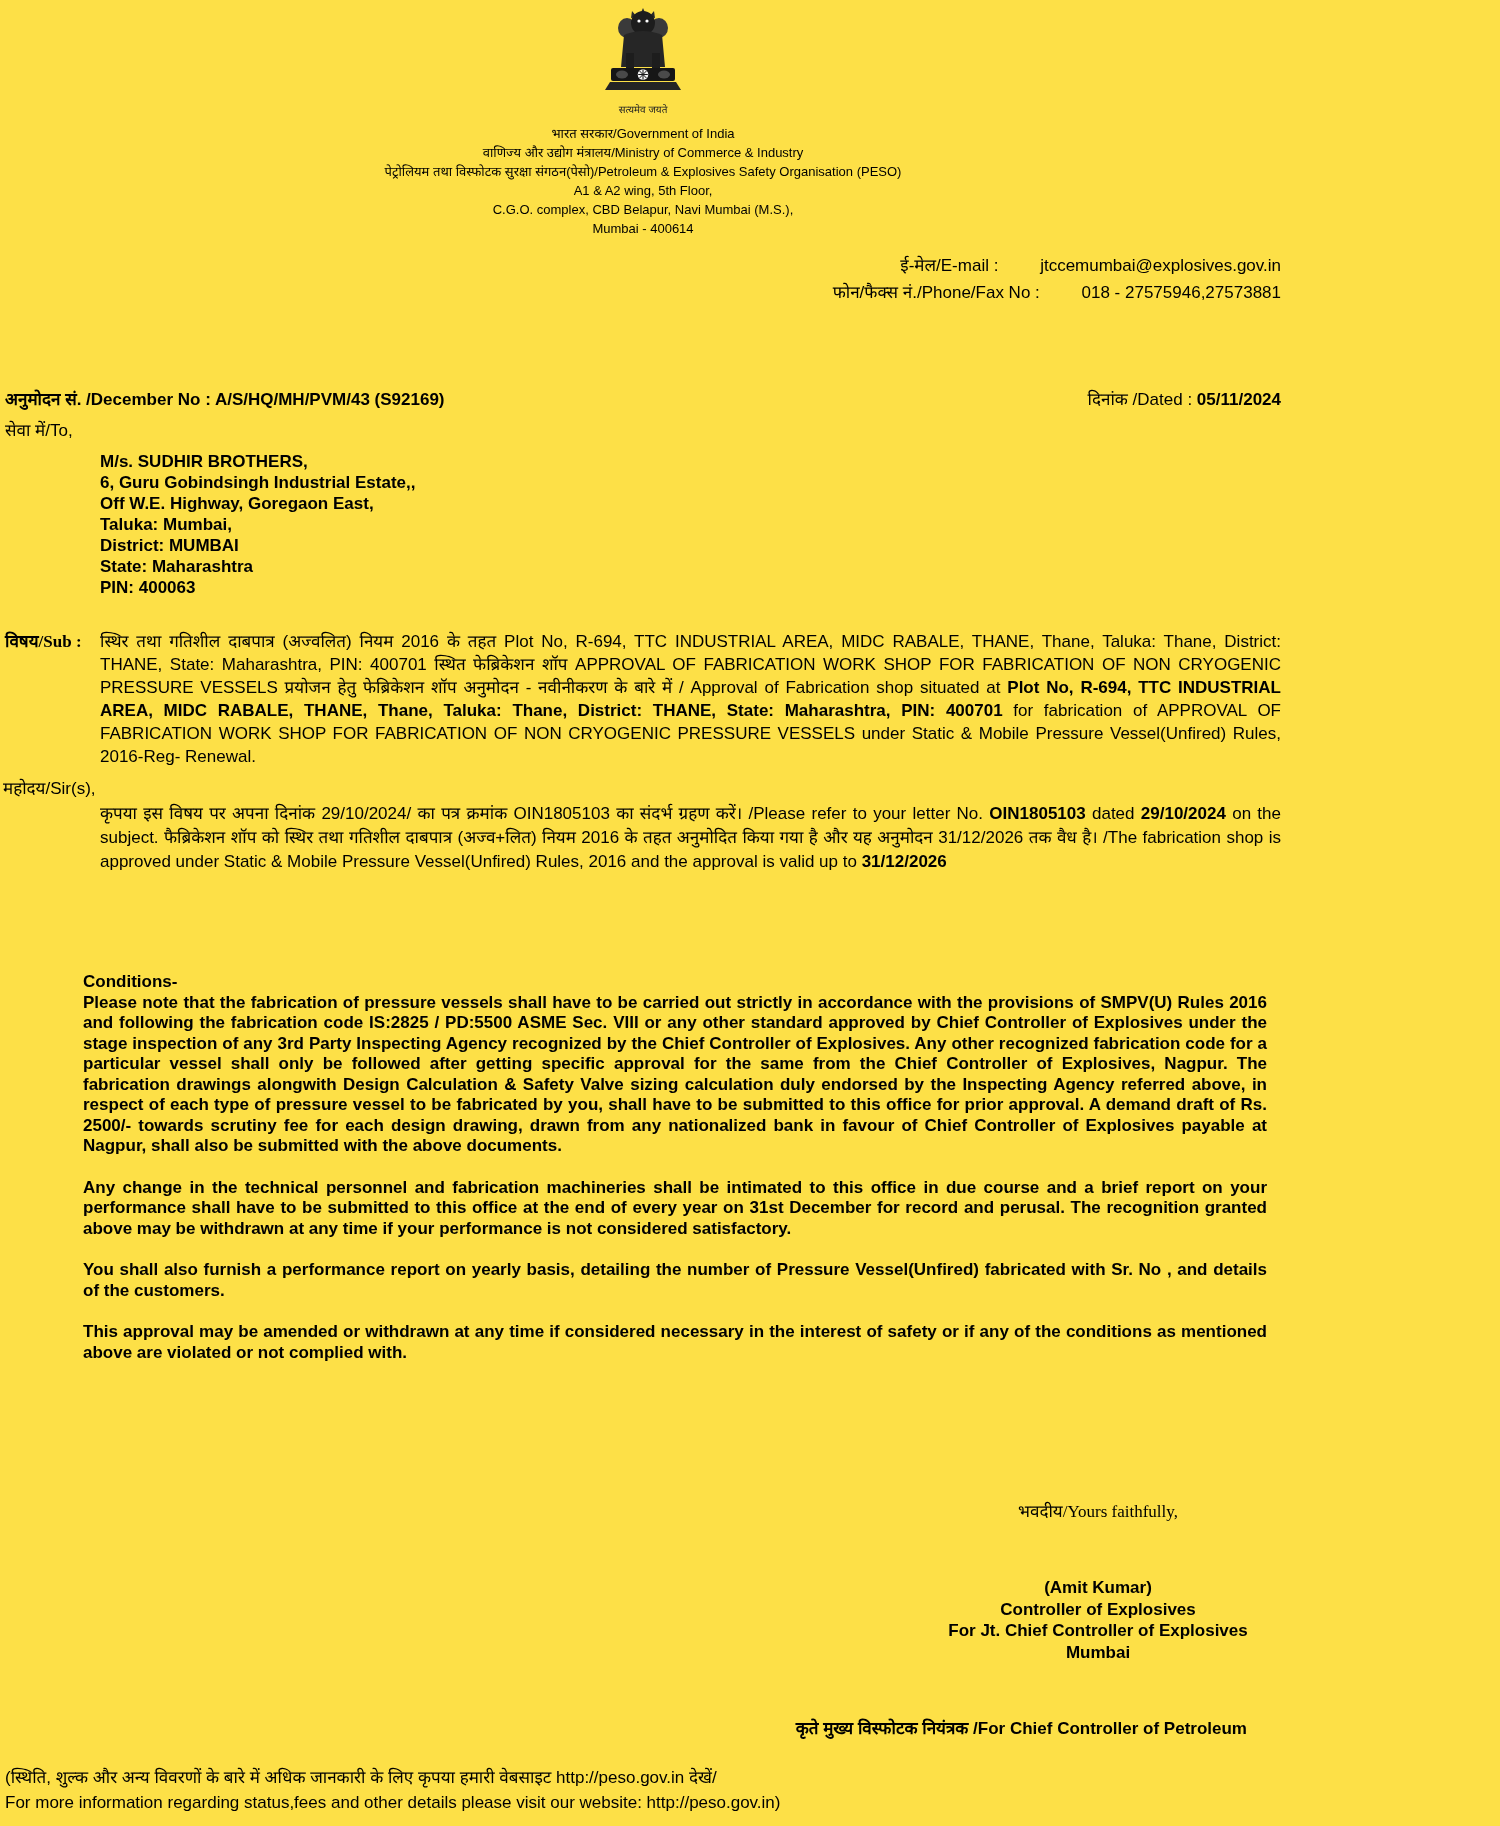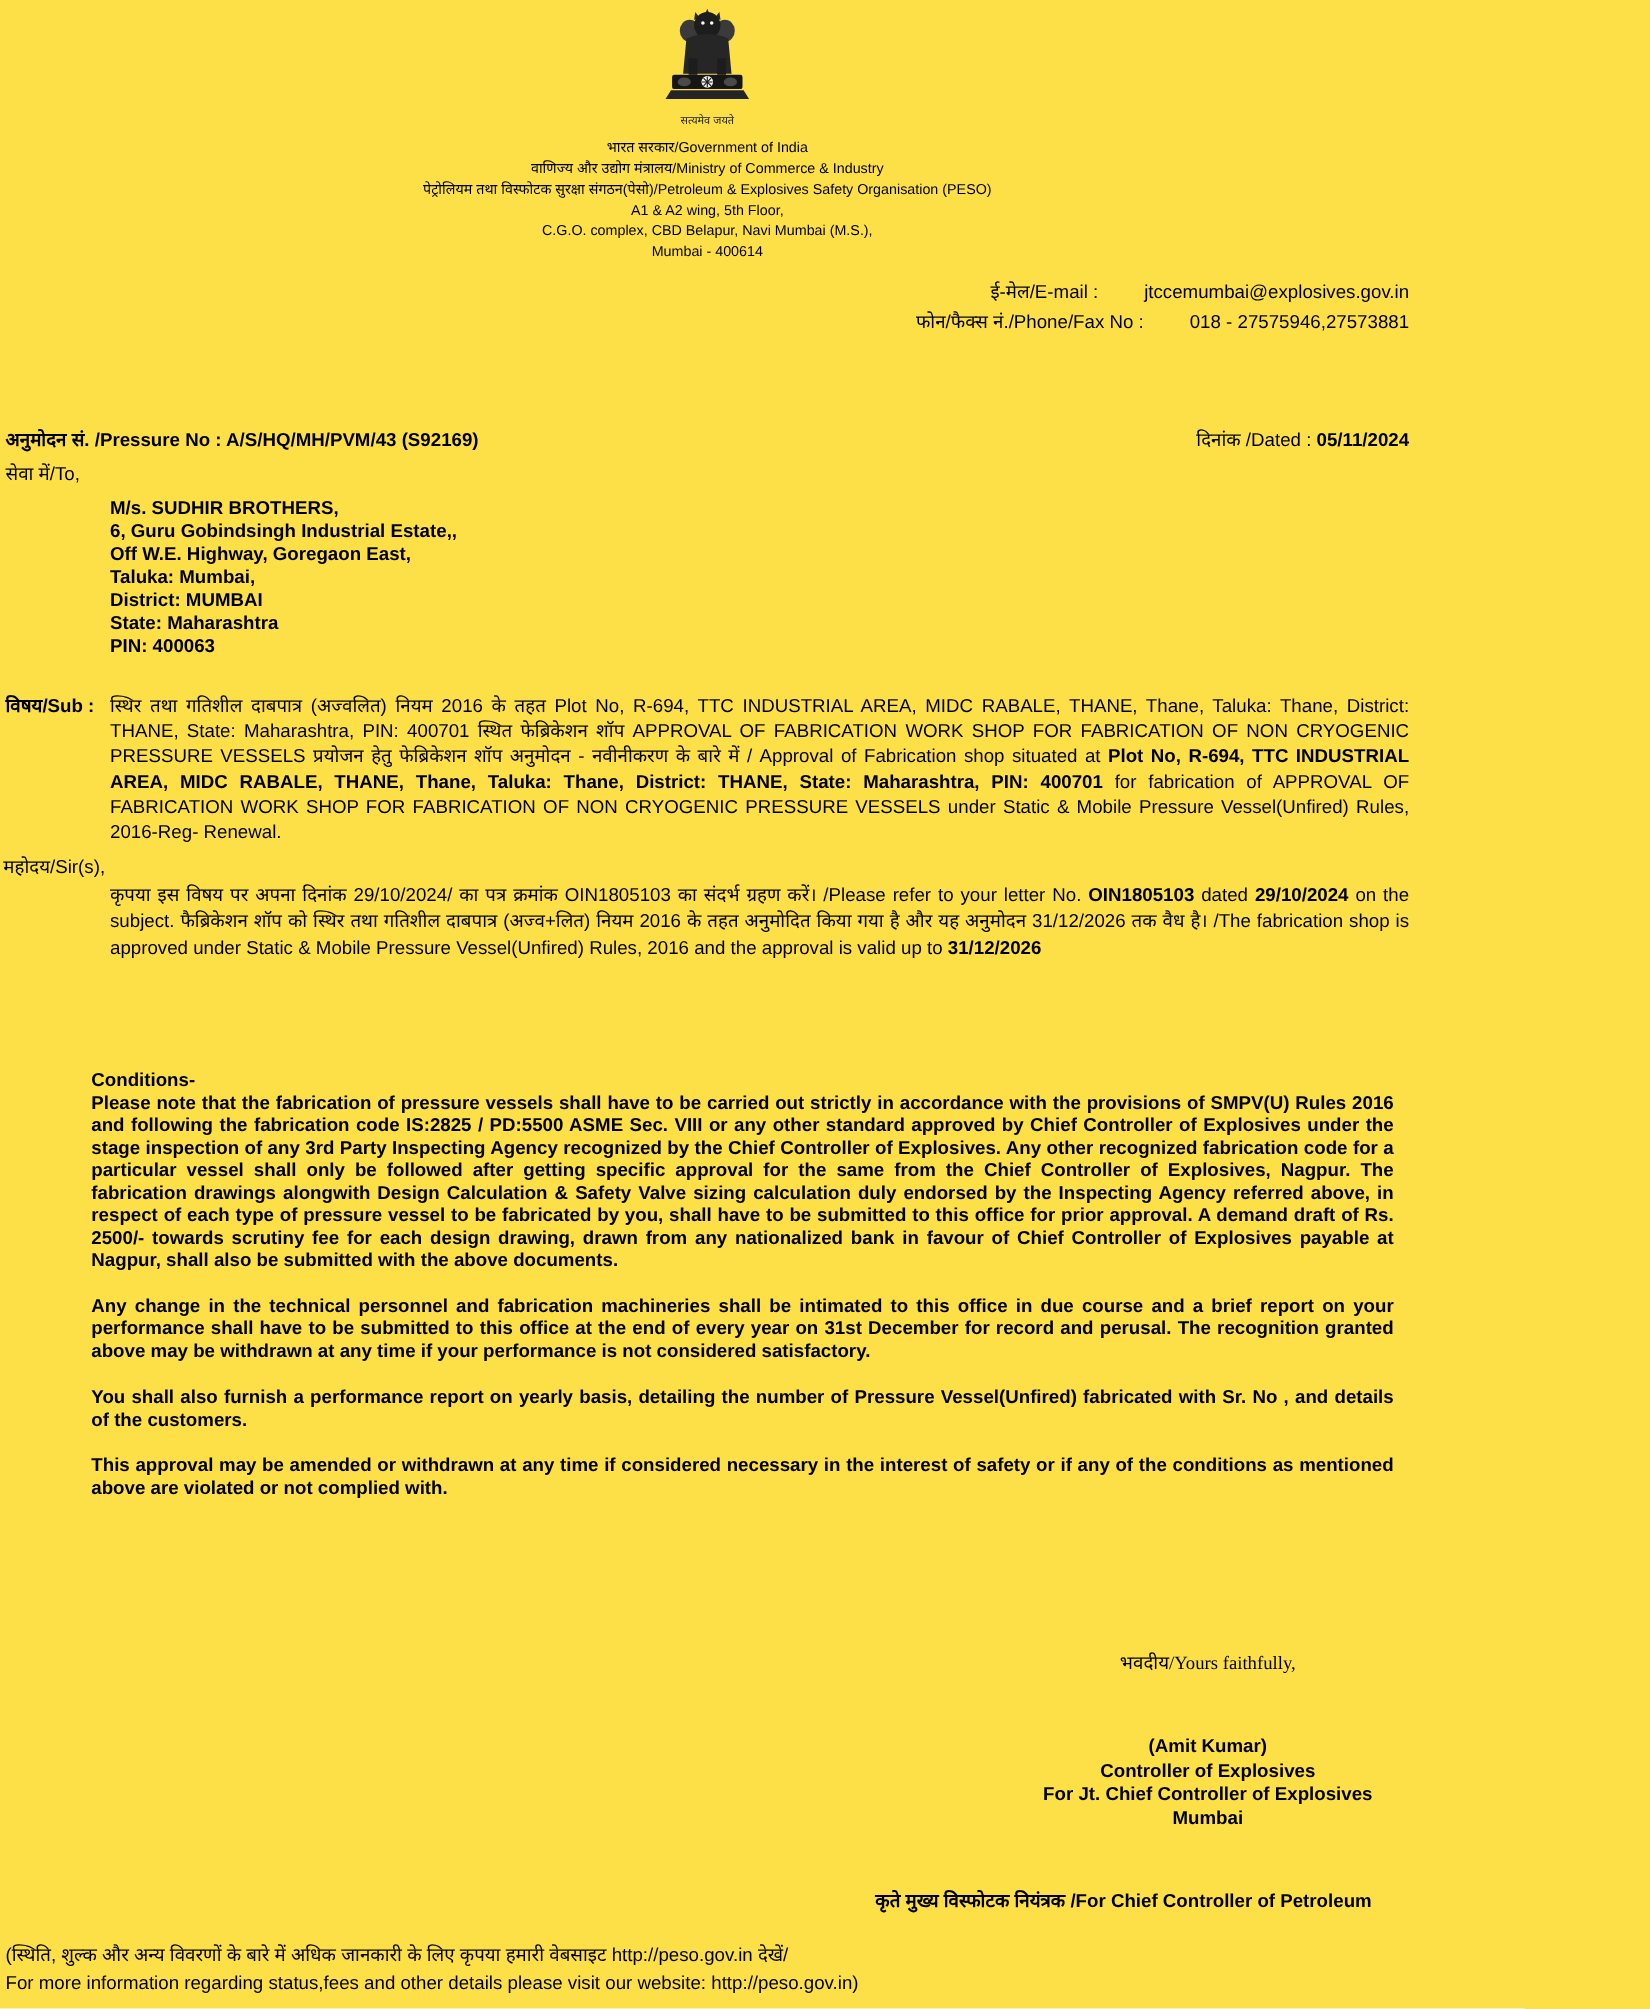--- a/index.html
+++ b/index.html
@@ -104,7 +104,7 @@
   </div>
 
   <div class="ref-row">
-    <div class="ref-left"><span>अनुमोदन सं. /Pressure No : </span><span>A/S/HQ/MH/PVM/43 (S92169)</span></div>
+    <div class="ref-left"><span>अनुमोदन सं. /December No : </span><span>A/S/HQ/MH/PVM/43 (S92169)</span></div>
     <div class="ref-right"><span>दिनांक /Dated : </span><span class="val">05/11/2024</span></div>
   </div>
 

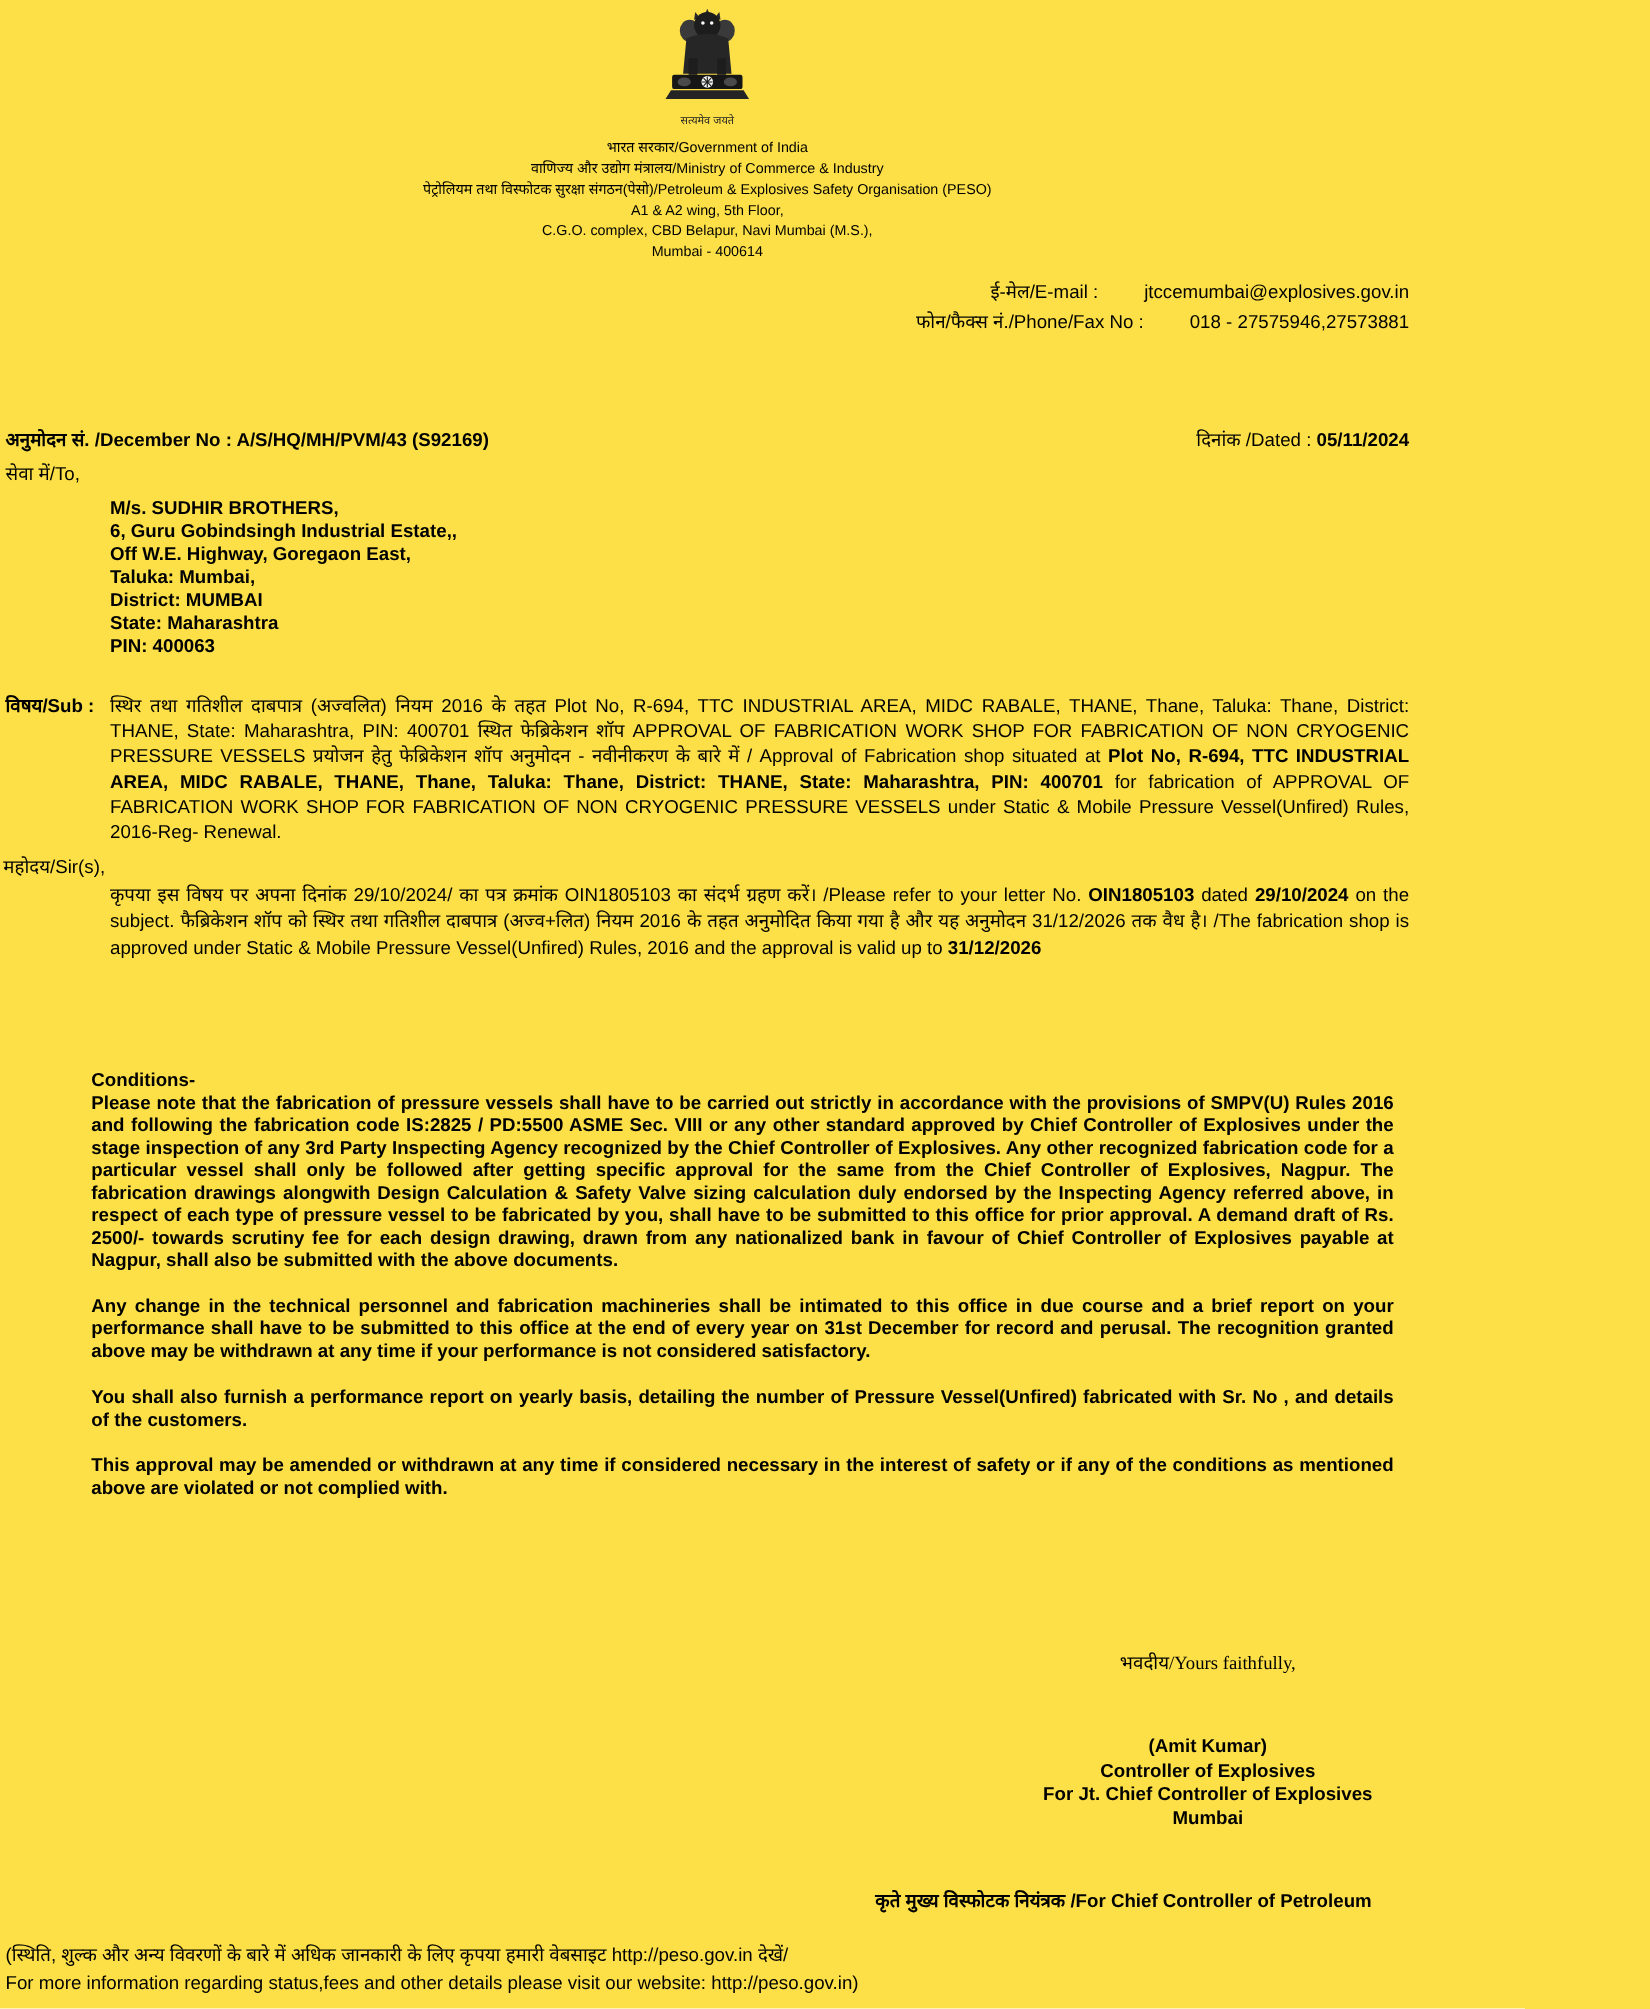--- a/index.html
+++ b/index.html
@@ -29,7 +29,7 @@
   .address-block { margin-top:10px; margin-left:95px; font-weight:bold; line-height:21px; }
 
   .subject-row { margin-top:32px; display:flex; }
-  .subject-label { flex:0 0 95px; font-weight:bold; line-height:23px; }
+  .subject-label { flex:0 0 95px; font-weight:bold; line-height:23px;font-family:Liberation Serif, serif; }
   .subject-text { flex:1; text-align:justify; line-height:23px; margin:0; }
 
   .salutation { margin-top:10px; line-height:21px; margin-left:-2px; }

